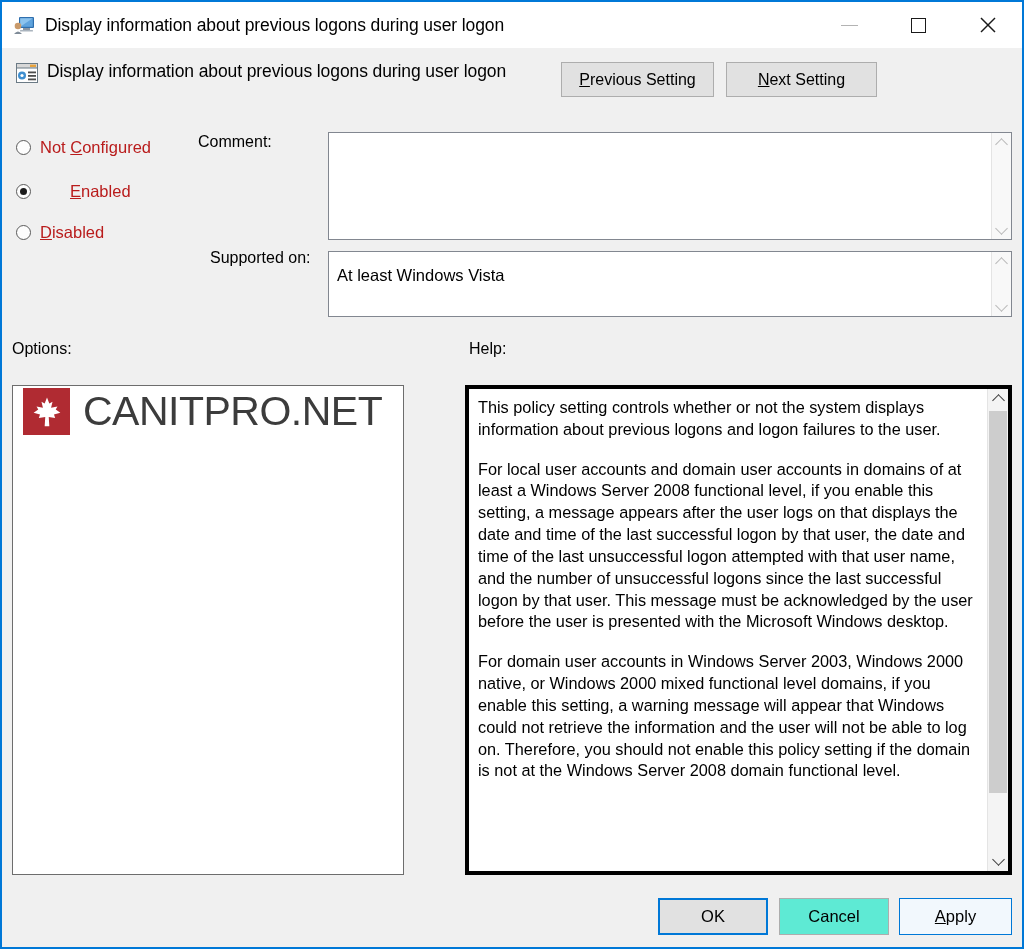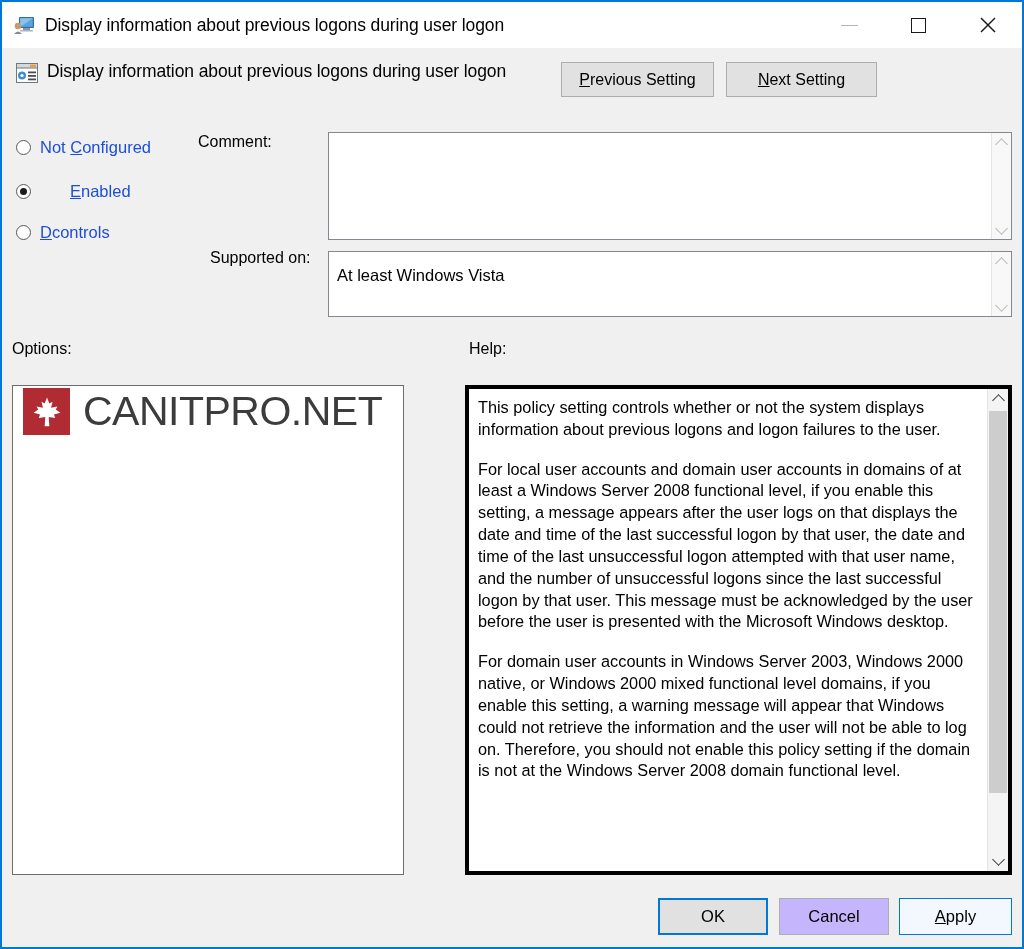--- a/index.html
+++ b/index.html
@@ -144,7 +144,7 @@
   .radio-label {
     margin-left: 9px;
     font-size: 16.5px;
-    color: #1d4ed8;
+    color: #b91c1c;
     white-space: nowrap;
   }
 

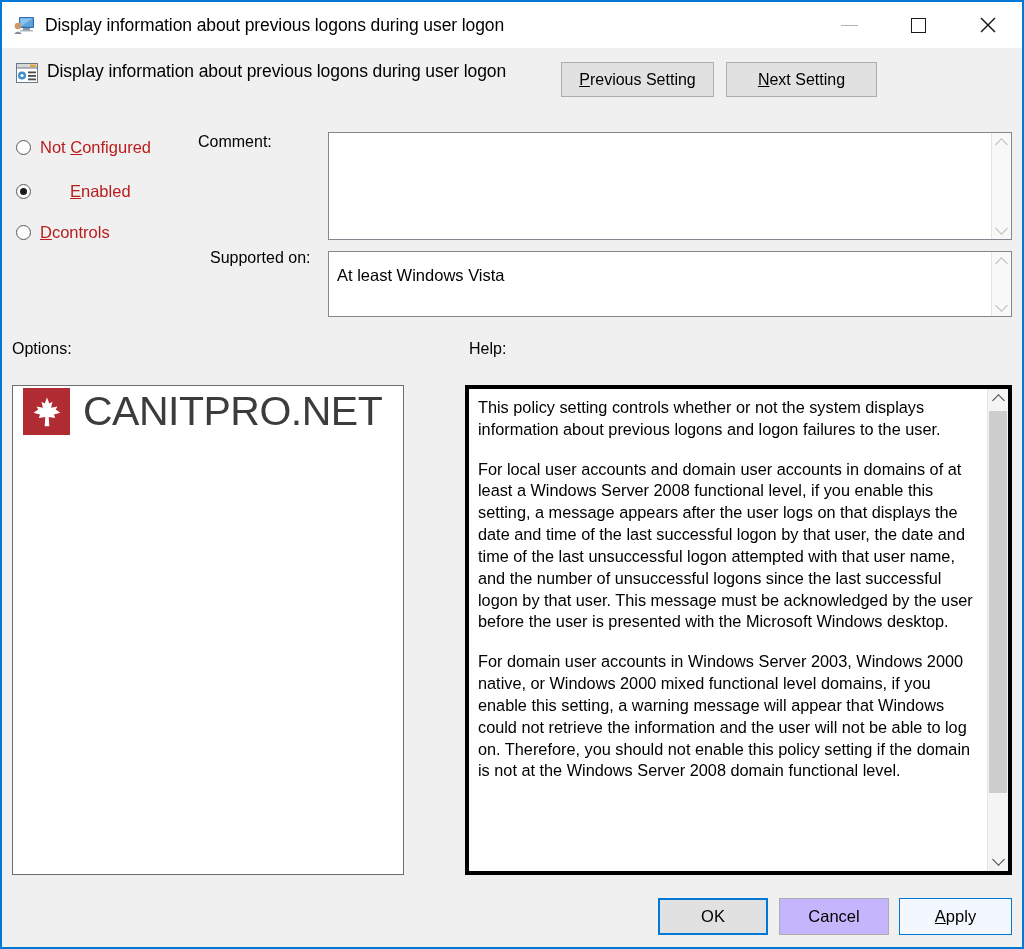--- a/index.html
+++ b/index.html
@@ -376,7 +376,7 @@
   </div>
   <div class="radio-row" id="radio-disabled">
     <div class="radio-mark"></div>
-    <div class="radio-label"><span></span><span class="acc">D</span><span>controls</span></div>
+    <div class="radio-label"><span></span><span class="acc">D</span><span>isabled</span></div>
   </div>
 
   <div class="field-label" id="label-comment">Comment:</div>

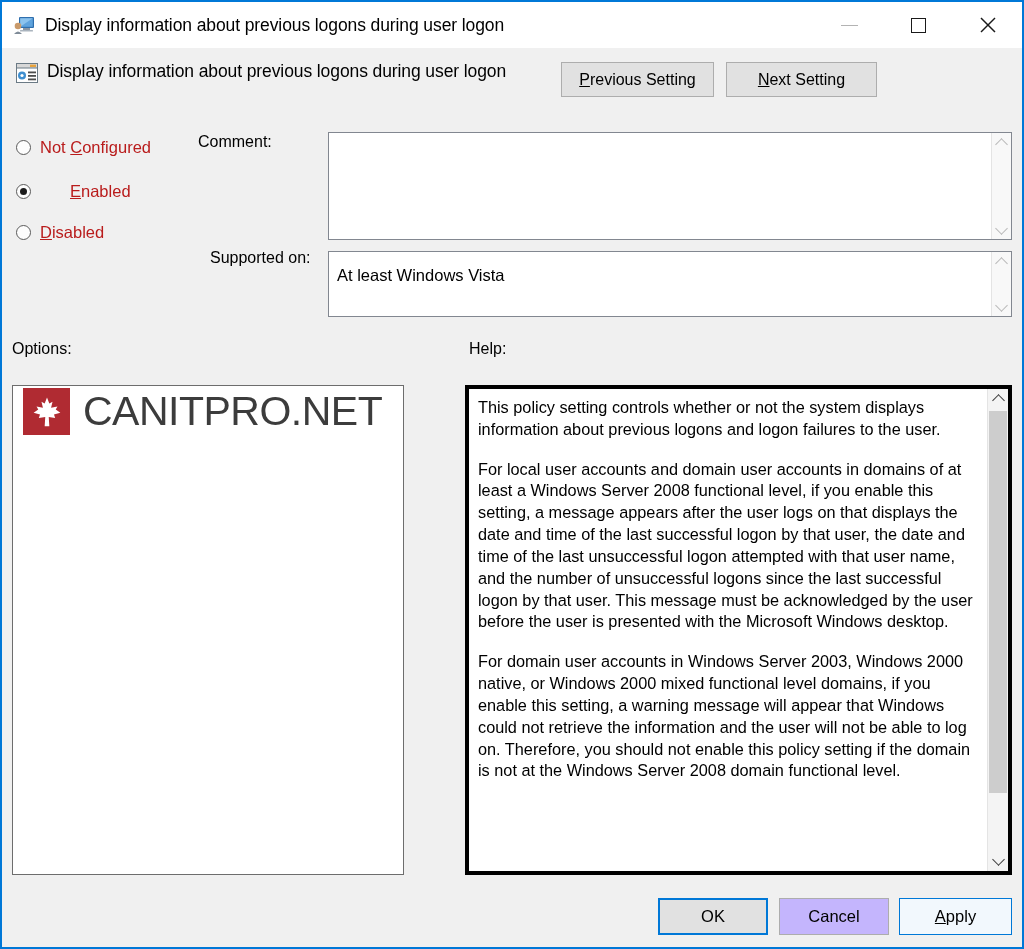--- a/index.html
+++ b/index.html
@@ -299,7 +299,7 @@
   }
   #btn-cancel {
     left: 777px; width: 110px;
-    background: #c4b5fd;
+    background: #5eead4;
     border: 1px solid #adadad;
   }
   #btn-apply {

